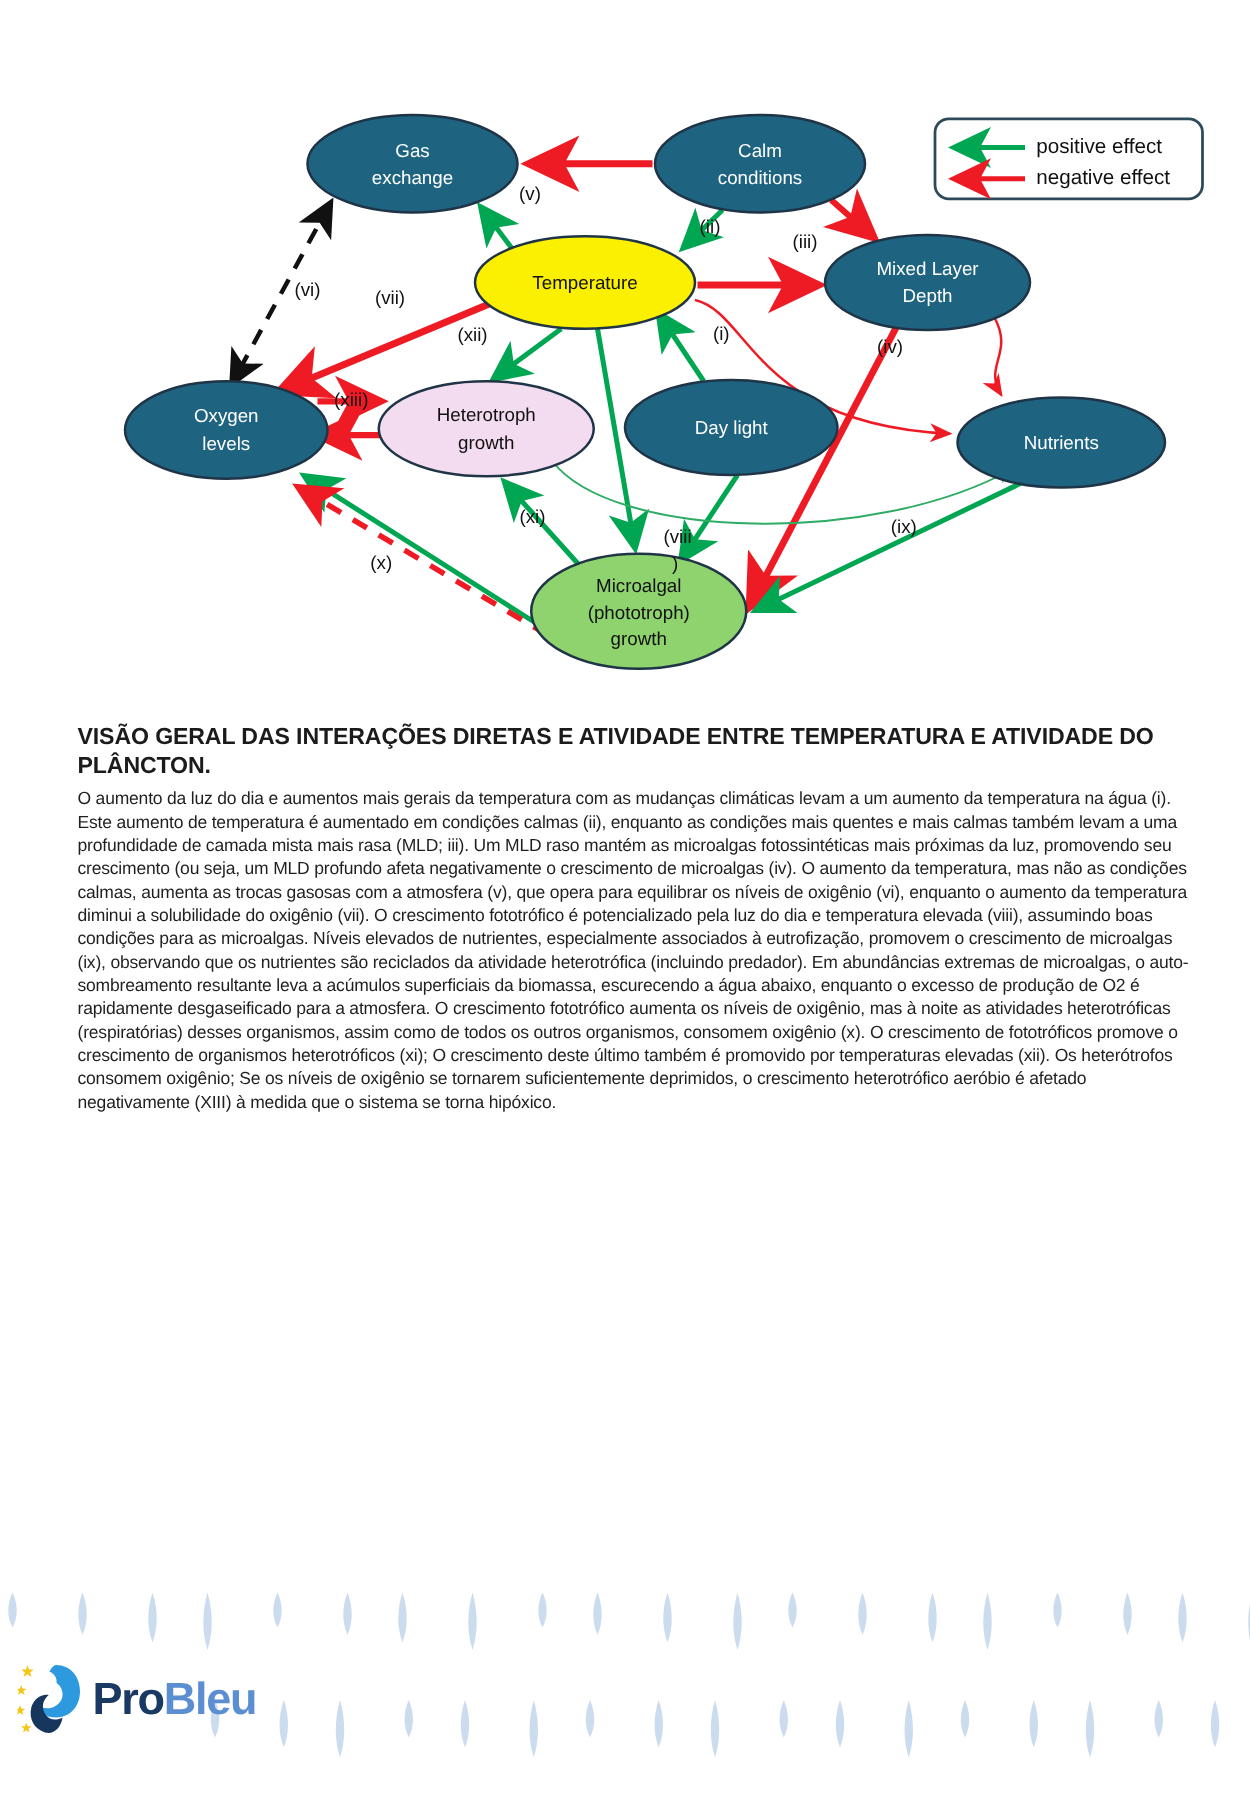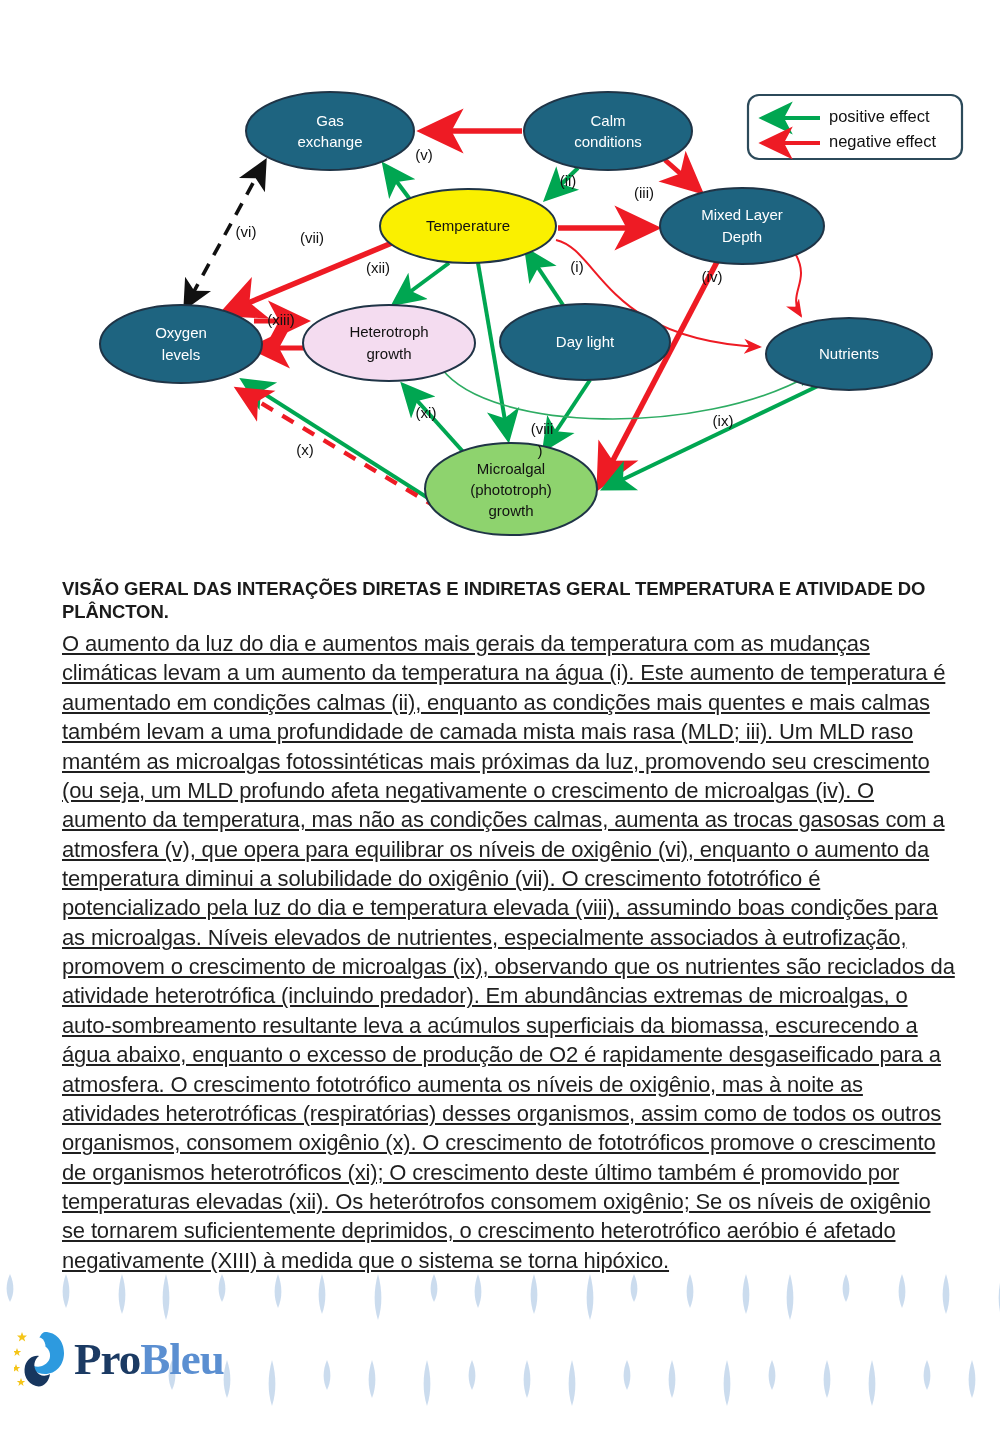--- a/index.html
+++ b/index.html
@@ -228,7 +228,7 @@
 </div>
 
 <div id="text-block">
-  <div id="caption-title">VISÃO GERAL DAS INTERAÇÕES DIRETAS E INDIRETAS GERAL TEMPERATURA E ATIVIDADE DO PLÂNCTON.</div>
+  <div id="caption-title">VISÃO GERAL DAS INTERAÇÕES DIRETAS E ATIVIDADE ENTRE TEMPERATURA E ATIVIDADE DO PLÂNCTON.</div>
   <div id="caption-body">O aumento da luz do dia e aumentos mais gerais da temperatura com as mudanças climáticas levam a um aumento da temperatura na água (i). Este aumento de temperatura é aumentado em condições calmas (ii), enquanto as condições mais quentes e mais calmas também levam a uma profundidade de camada mista mais rasa (MLD; iii). Um MLD raso mantém as microalgas fotossintéticas mais próximas da luz, promovendo seu crescimento (ou seja, um MLD profundo afeta negativamente o crescimento de microalgas (iv). O aumento da temperatura, mas não as condições calmas, aumenta as trocas gasosas com a atmosfera (v), que opera para equilibrar os níveis de oxigênio (vi), enquanto o aumento da temperatura diminui a solubilidade do oxigênio (vii). O crescimento fototrófico é potencializado pela luz do dia e temperatura elevada (viii), assumindo boas condições para as microalgas. Níveis elevados de nutrientes, especialmente associados à eutrofização, promovem o crescimento de microalgas (ix), observando que os nutrientes são reciclados da atividade heterotrófica (incluindo predador). Em abundâncias extremas de microalgas, o auto-sombreamento resultante leva a acúmulos superficiais da biomassa, escurecendo a água abaixo, enquanto o excesso de produção de O2 é rapidamente desgaseificado para a atmosfera. O crescimento fototrófico aumenta os níveis de oxigênio, mas à noite as atividades heterotróficas (respiratórias) desses organismos, assim como de todos os outros organismos, consomem oxigênio (x). O crescimento de fototróficos promove o crescimento de organismos heterotróficos (xi); O crescimento deste último também é promovido por temperaturas elevadas (xii). Os heterótrofos consomem oxigênio; Se os níveis de oxigênio se tornarem suficientemente deprimidos, o crescimento heterotrófico aeróbio é afetado negativamente (XIII) à medida que o sistema se torna hipóxico.</div>
 </div>
 

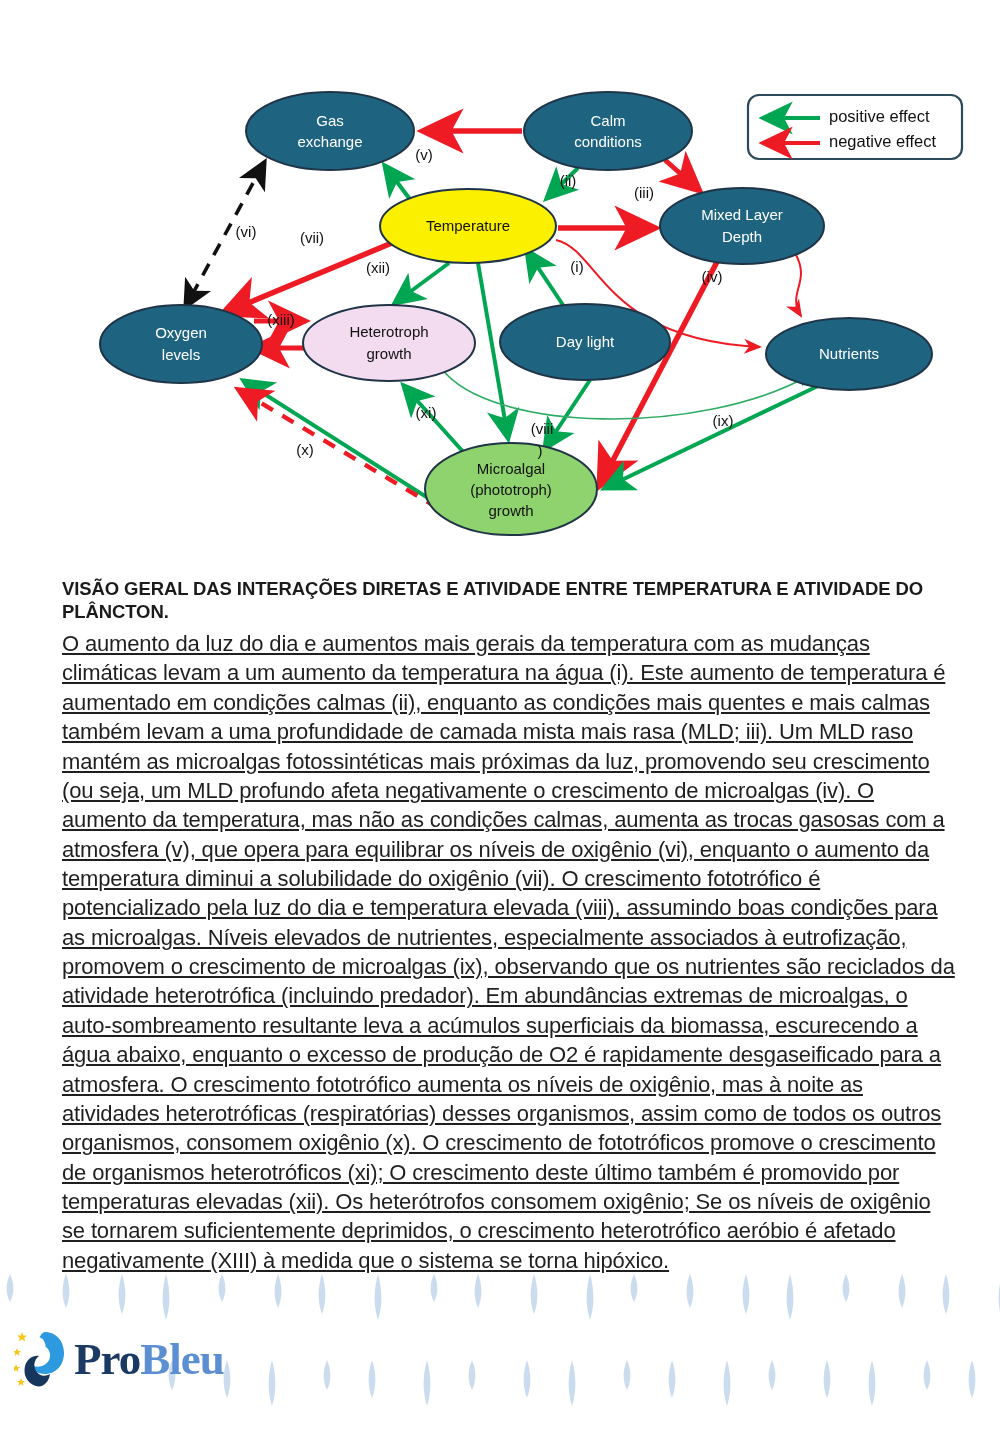--- a/index.html
+++ b/index.html
@@ -49,12 +49,11 @@
     margin:0 0 6px 0;
   }
   #caption-body{
-    font-size:22px;
+    font-size:14px;
     color:#1f1f1f;
     line-height:1.335;
     margin:0;
     letter-spacing:-0.15px;
-    text-decoration:underline;
   }
 
   

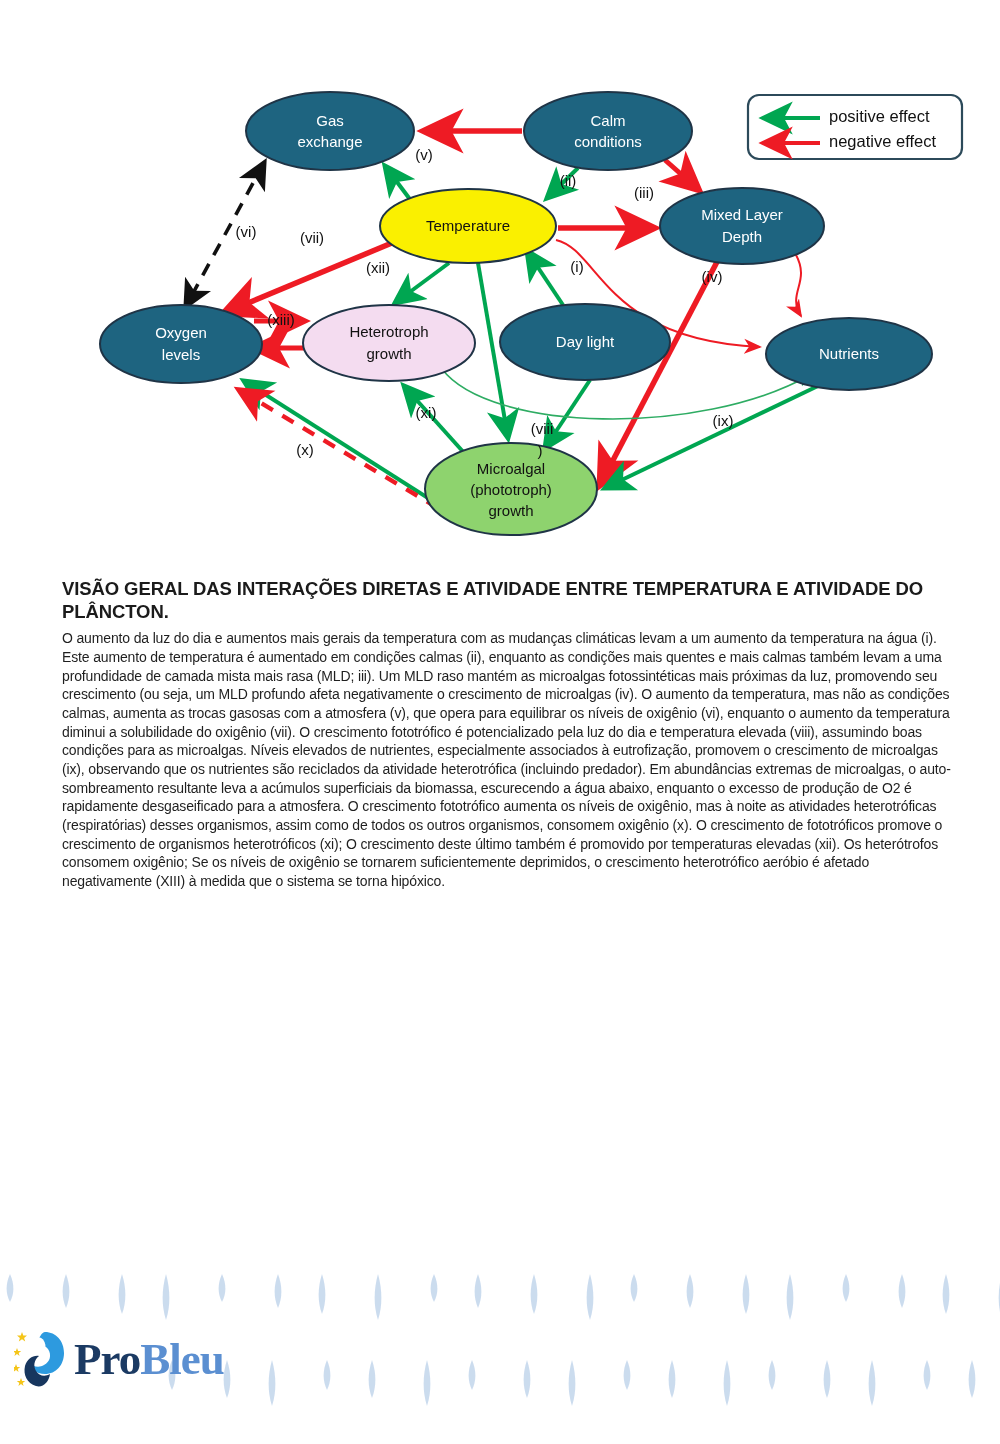--- a/index.html
+++ b/index.html
@@ -66,8 +66,8 @@
     display:flex;align-items:center;gap:6px;
   }
   #logo-word{
-    font-family:Liberation Serif, serif;
-    font-size:45px;font-weight:bold;letter-spacing:-1px;
+    font-family:Liberation Sans, sans-serif;
+    font-size:36px;font-weight:bold;letter-spacing:-1px;
     line-height:1;
   }
   .w-pro{color:#1b3a63;}

